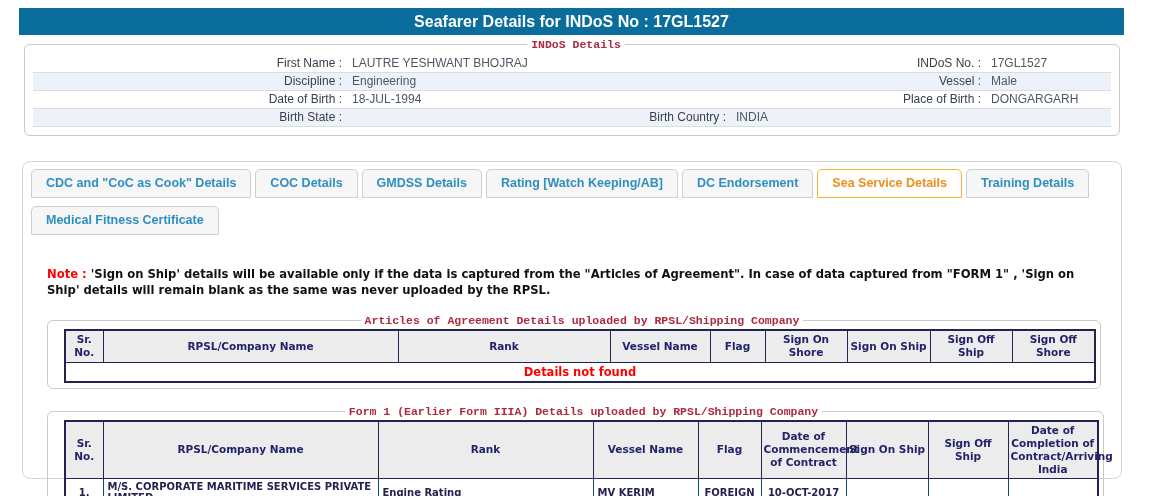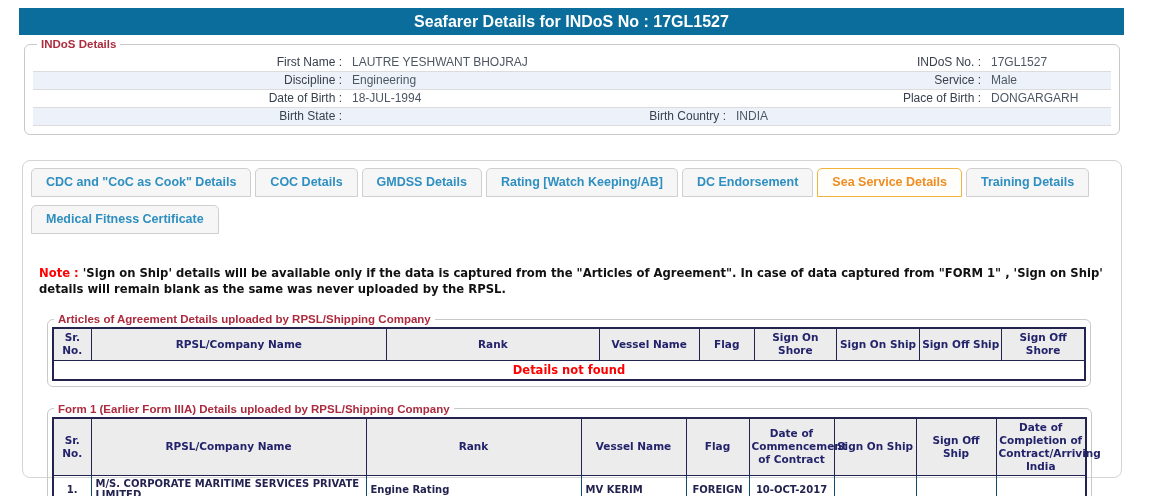--- a/index.html
+++ b/index.html
@@ -14,7 +14,7 @@
   
   fieldset { border: 1px solid #c9c9c9; border-radius: 6px; }
   legend { font-size: 11.5px; font-weight: bold; color: #AD2B3E; padding: 0 4px; margin-left: 4px;
-    font-family: Liberation Sans, sans-serif; }
+    font-family: Liberation Mono, monospace; text-align: center; }
 
   .indos-fs { margin: 3px 48px 0 24px; width: 1096px; padding: 4px 8px 8px 8px; }
   .detail-row { display: grid; grid-template-columns: 318px 384px 255px auto;

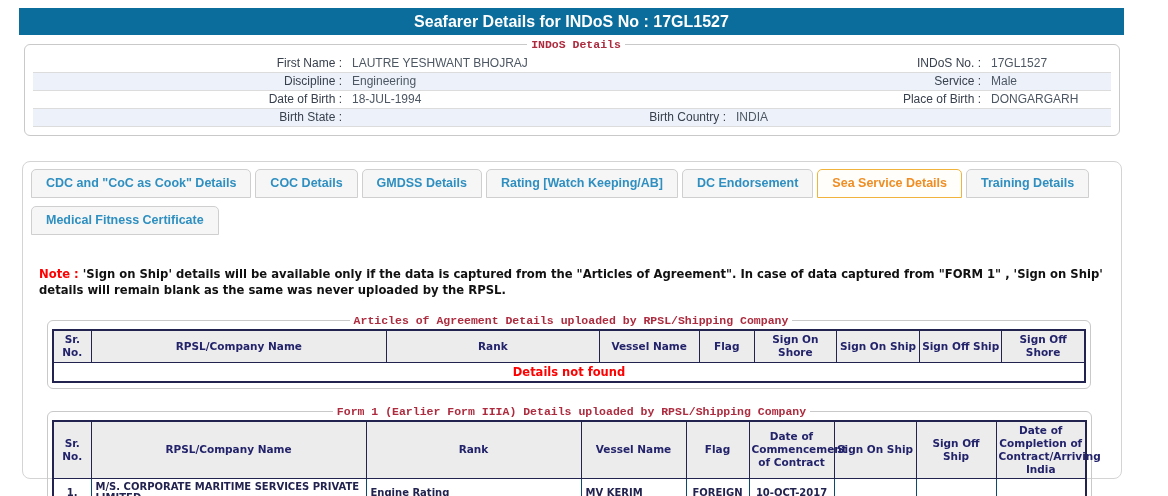--- a/index.html
+++ b/index.html
@@ -73,7 +73,7 @@
     <div class="detail-row">
       <span class="d-label">Discipline :</span>
       <span class="d-value">Engineering</span>
-      <span class="d-label">Service :</span>
+      <span class="d-label">Vessel :</span>
       <span class="d-value">Male</span>
     </div>
     <div class="detail-row">

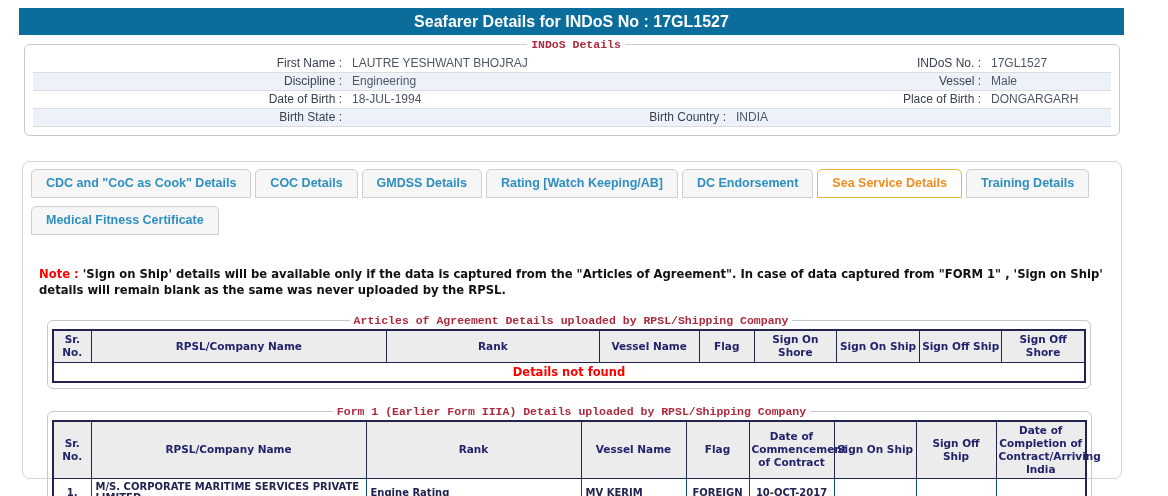--- a/index.html
+++ b/index.html
@@ -35,7 +35,7 @@
   .tab-break { flex-basis: 100%; height: 0; }
 
   
-  .note { margin: 32px 6px 0 8px; font-family: "DejaVu Sans", sans-serif;
+  .note { margin: 32px 6px 0 16px; font-family: "DejaVu Sans", sans-serif;
     font-size: 11.6px; font-weight: bold; color: #111; line-height: 1.35; }
   .note .prefix { color: #FF0000; }
 

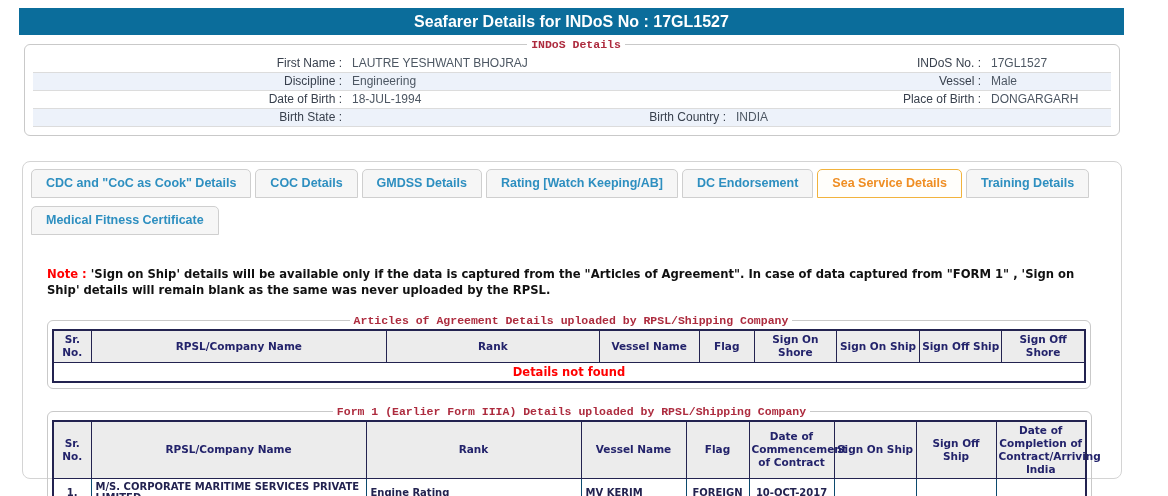--- a/index.html
+++ b/index.html
@@ -40,7 +40,7 @@
   .note .prefix { color: #FF0000; }
 
   
-  .table-fs { margin: 16px 0 0 16px; width: 1044px; padding: 2px 4px 5px 4px; }
+  .table-fs { margin: 16px 0 0 16px; width: 1044px; padding: 2px 4px 5px 16px; }
   .table-fs legend { margin-left: 2px; }
   table { width: 100%; border-collapse: collapse; table-layout: fixed;
     border: 2px solid #232350; font-family: "DejaVu Sans", sans-serif; }

